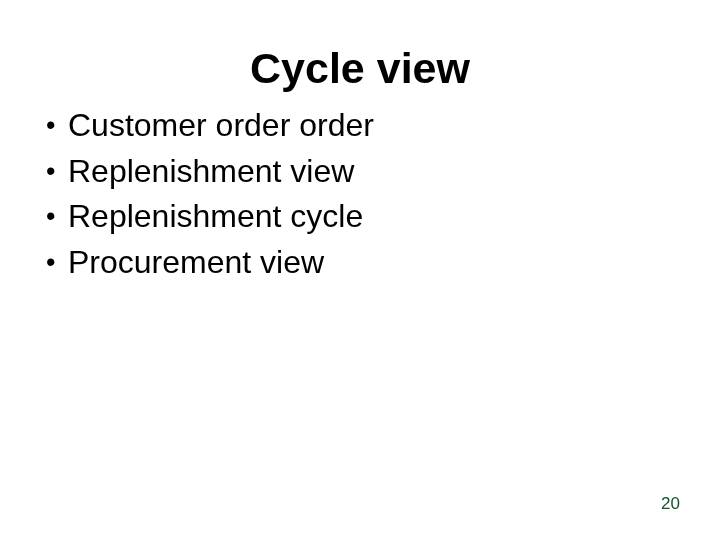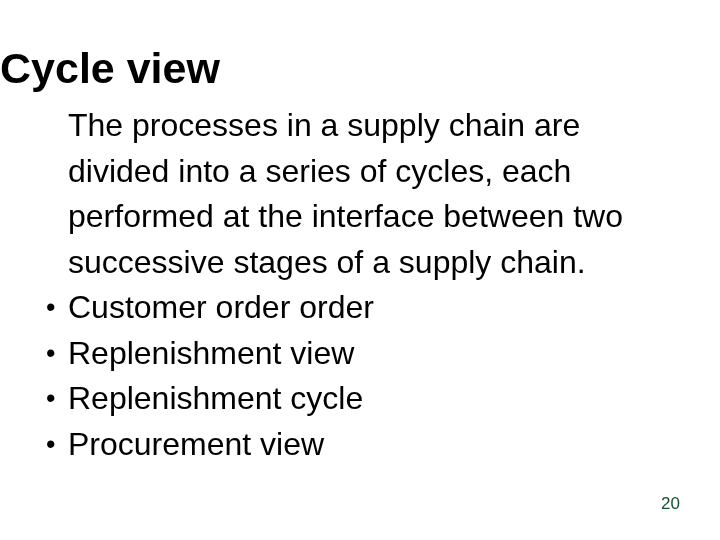--- a/index.html
+++ b/index.html
@@ -21,7 +21,7 @@
     top: 46px;
     left: 0;
     width: 720px;
-    text-align: left;
+    text-align: center;
     font-size: 43px;
     font-weight: bold;
     line-height: 1.05;

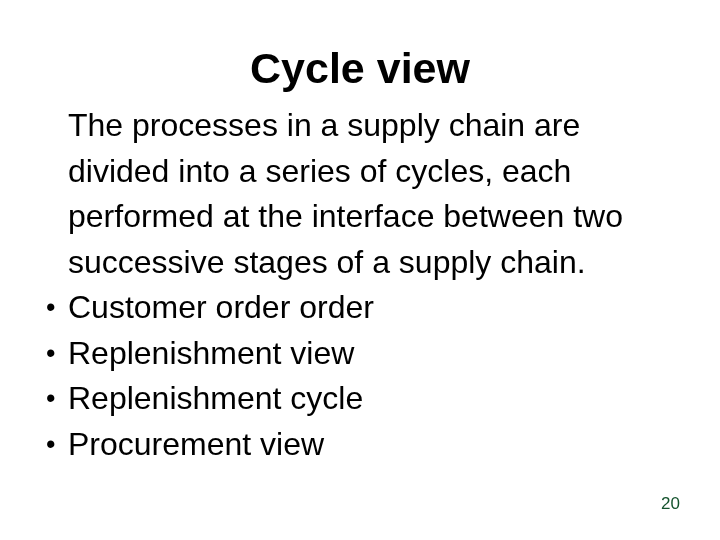--- a/index.html
+++ b/index.html
@@ -74,7 +74,6 @@
 
   <div class="content">
 
-    <p class="paragraph">The processes in a supply chain are divided into a series of cycles, each performed at the interface between two successive stages of a supply chain.</p>
 
     <div class="bullet-row">
       <span class="bullet-marker">•</span>

